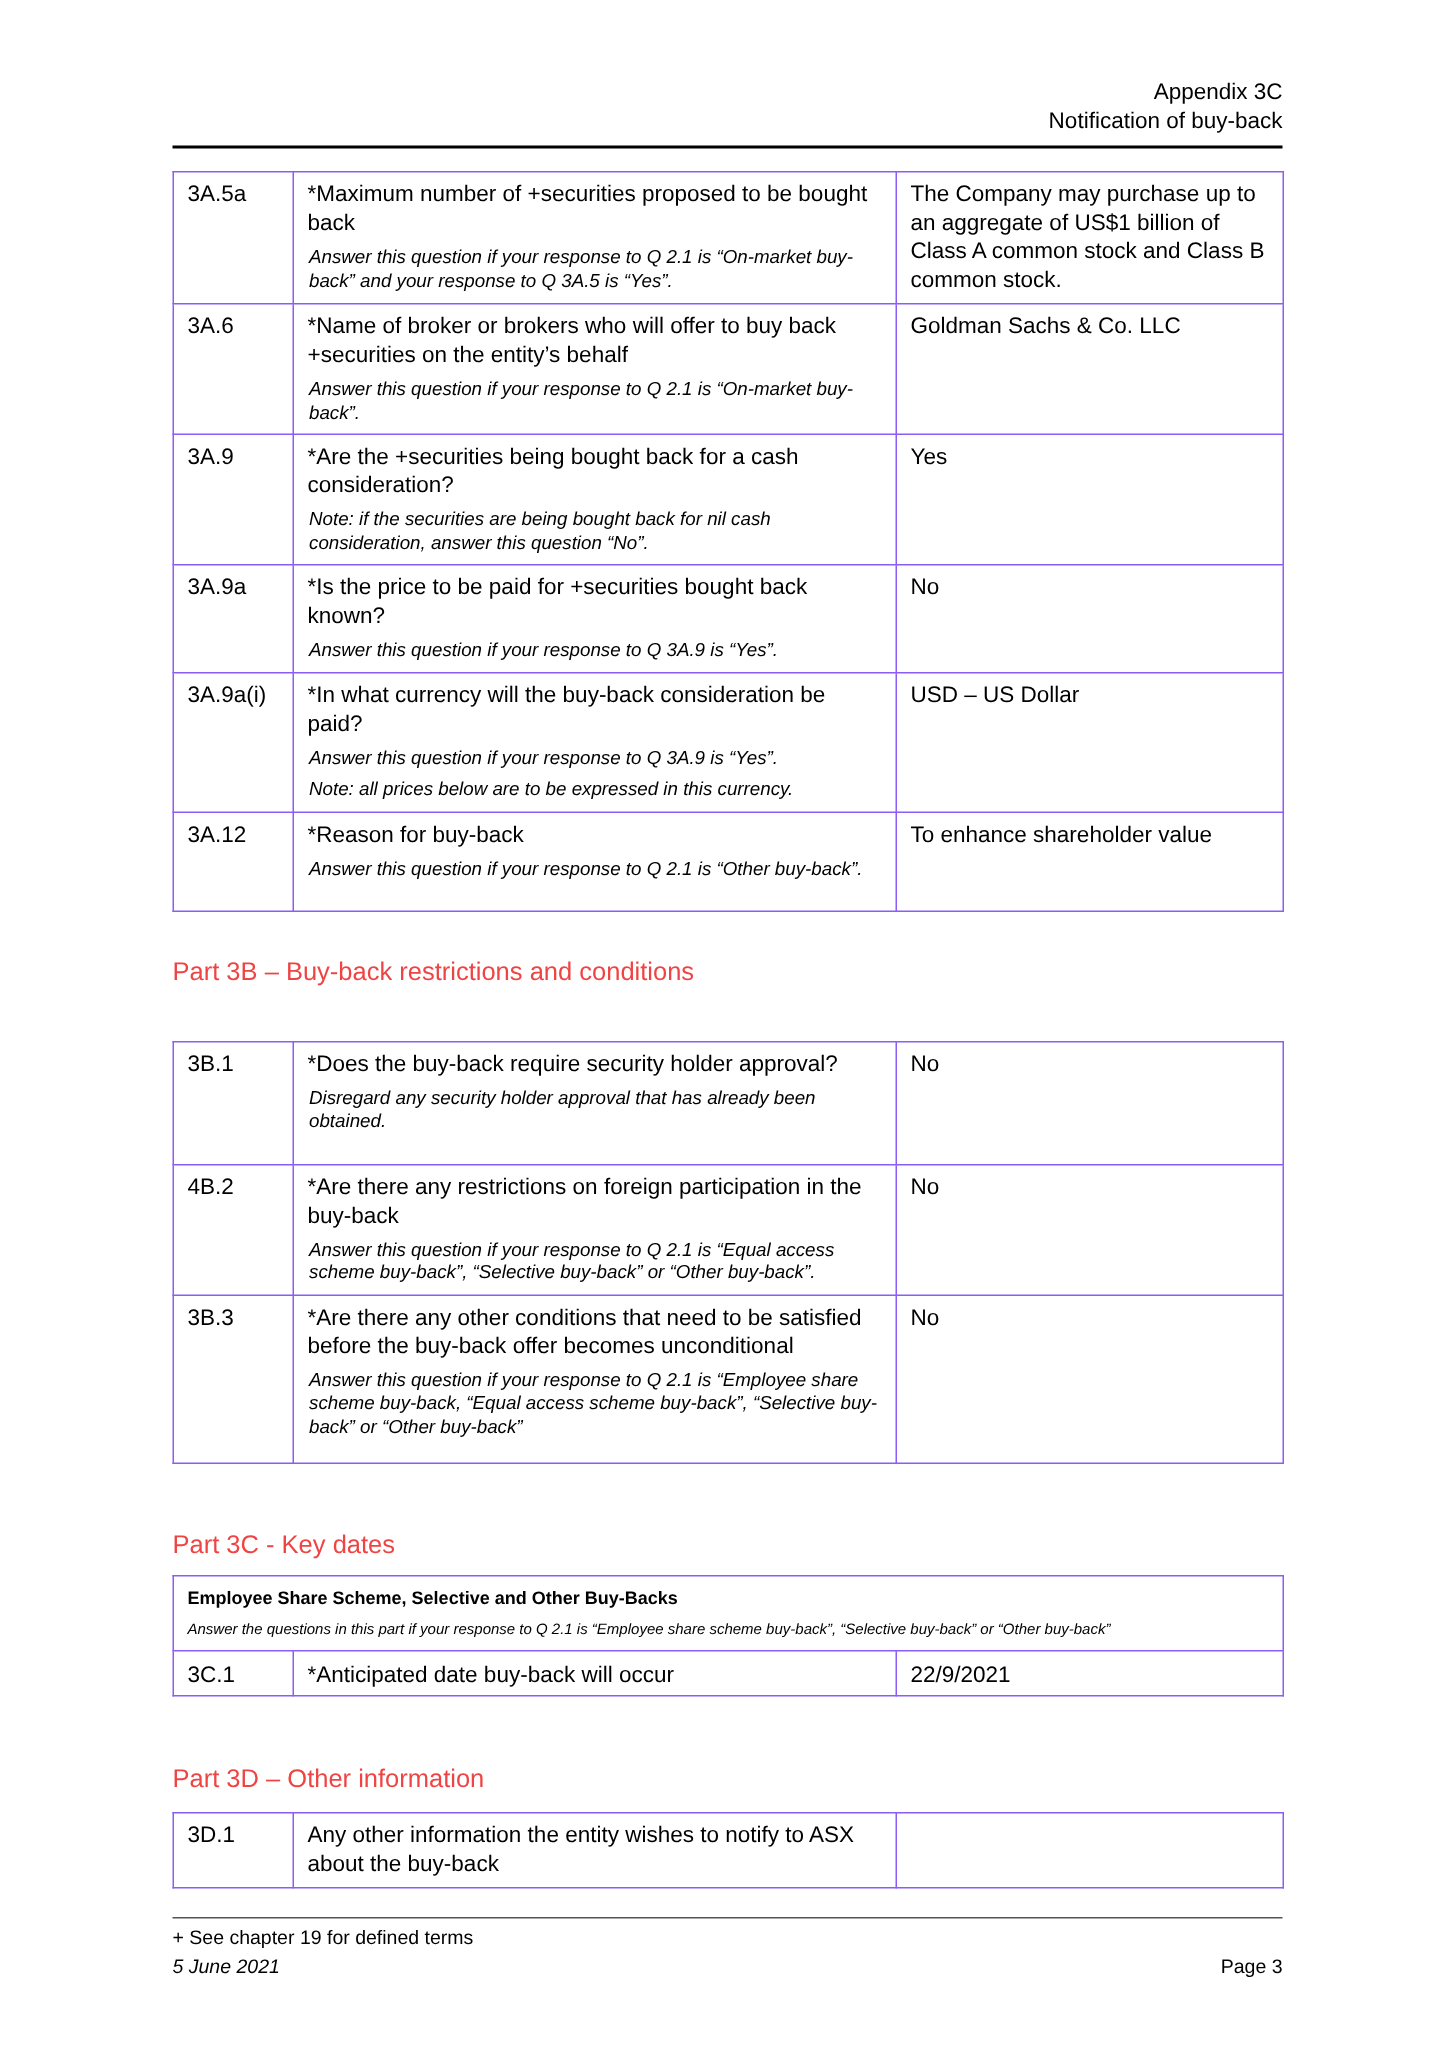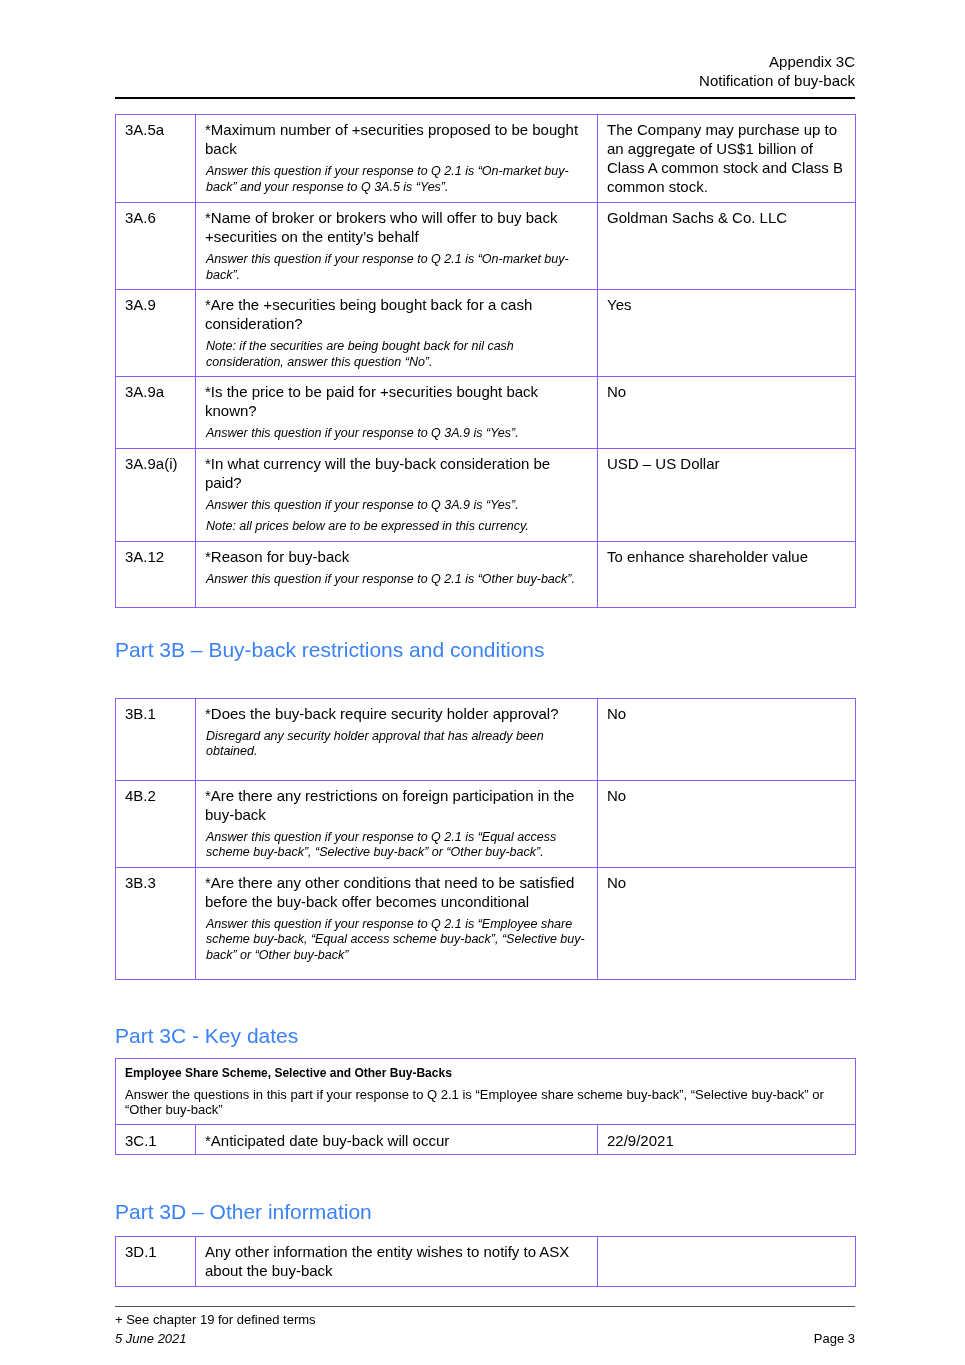--- a/index.html
+++ b/index.html
@@ -52,7 +52,7 @@
 
   
   h2.part-heading {
-    font-size: 21px; font-weight: 400; color: #3b82f6;
+    font-size: 17px; font-weight: 400; color: #ef4444;
     letter-spacing: 0;
   }
   h2.p3b { margin: 30px 0 36px 0; }

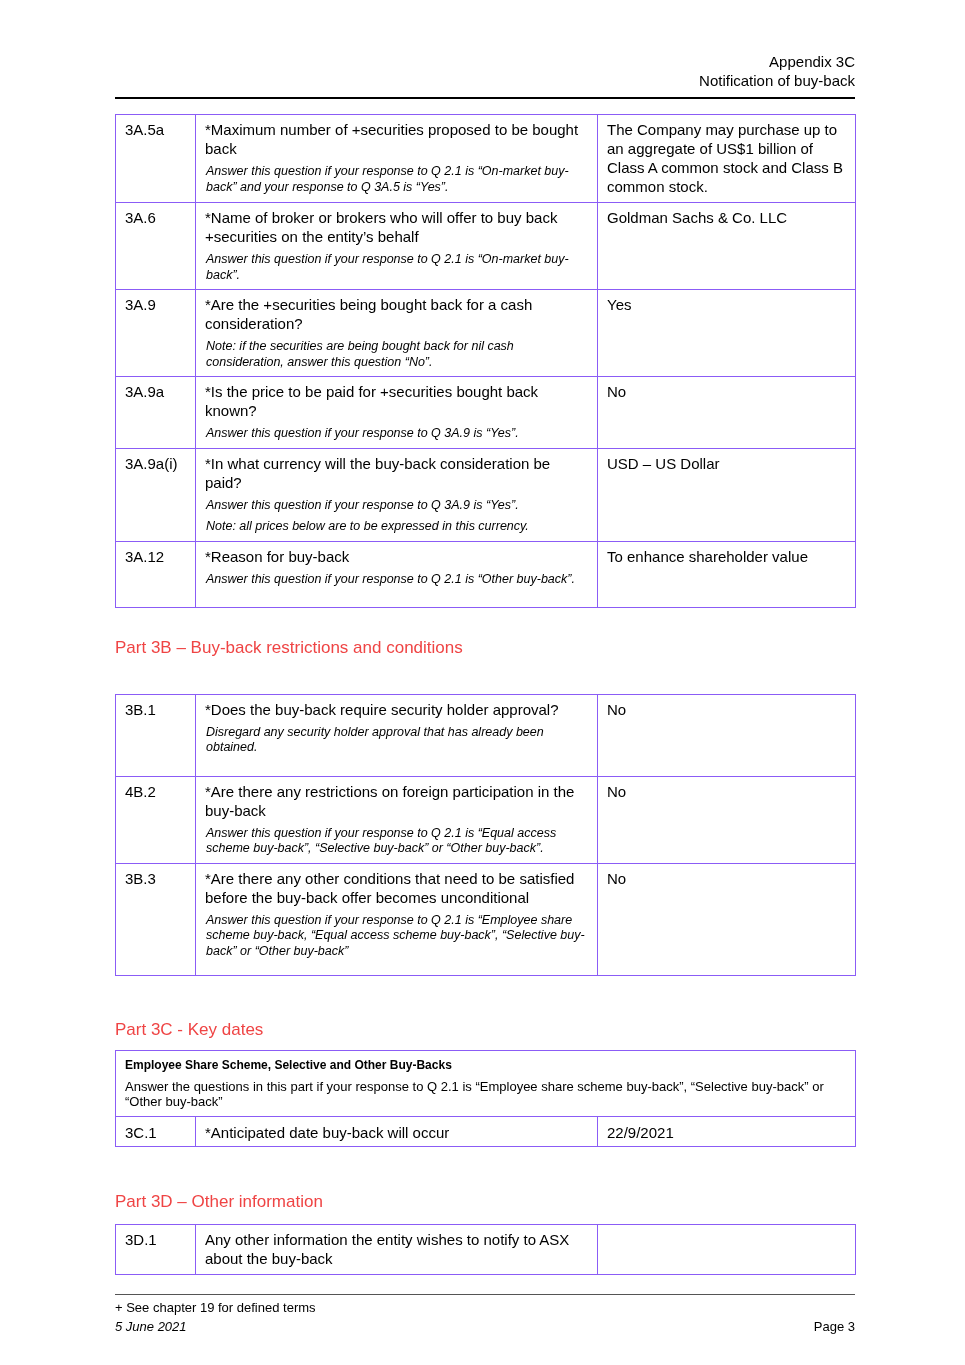--- a/index.html
+++ b/index.html
@@ -63,8 +63,8 @@
   td.banner { padding: 6px 9px 8px 9px; }
   .banner-title { font-weight: bold; font-size: 12px; line-height: 19px; margin: 0; }
   .banner-note {
-    margin: 4px 0 0 0; 
-    font-size: 13px; line-height: 15.5px;
+    margin: 4px 0 0 0; font-style: italic;
+    font-size: 10px; line-height: 15.5px;
   }
   tr.short td { height: 30px; padding-top: 6px; padding-bottom: 4px; }
 

